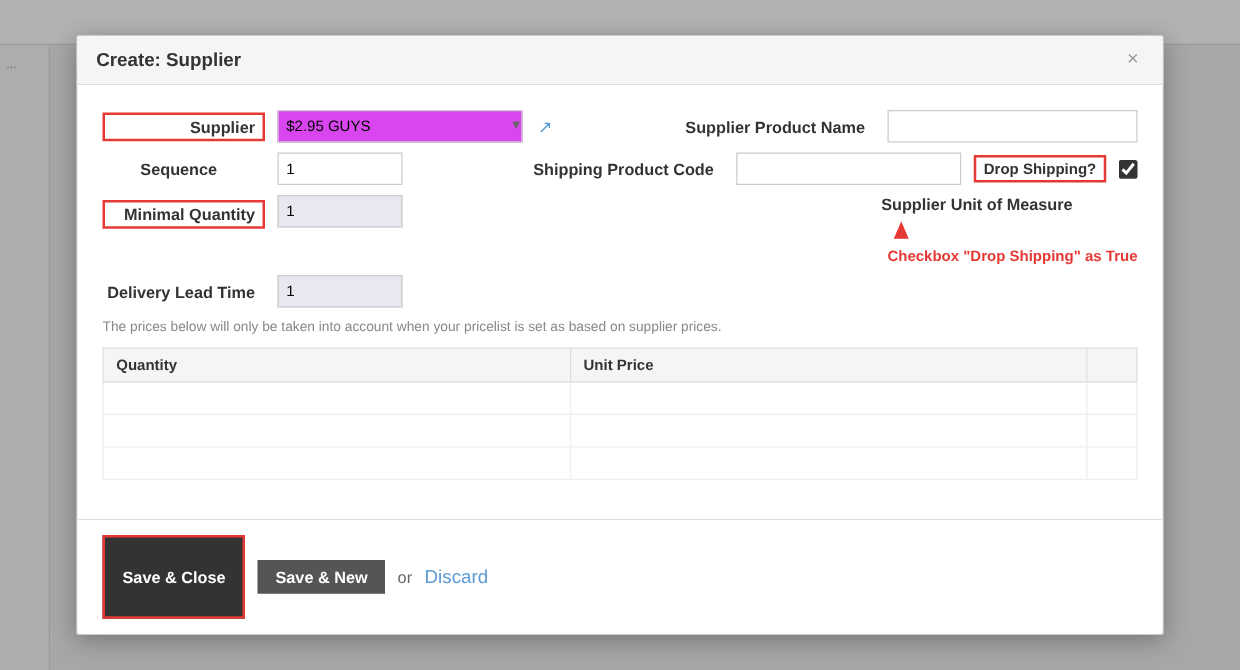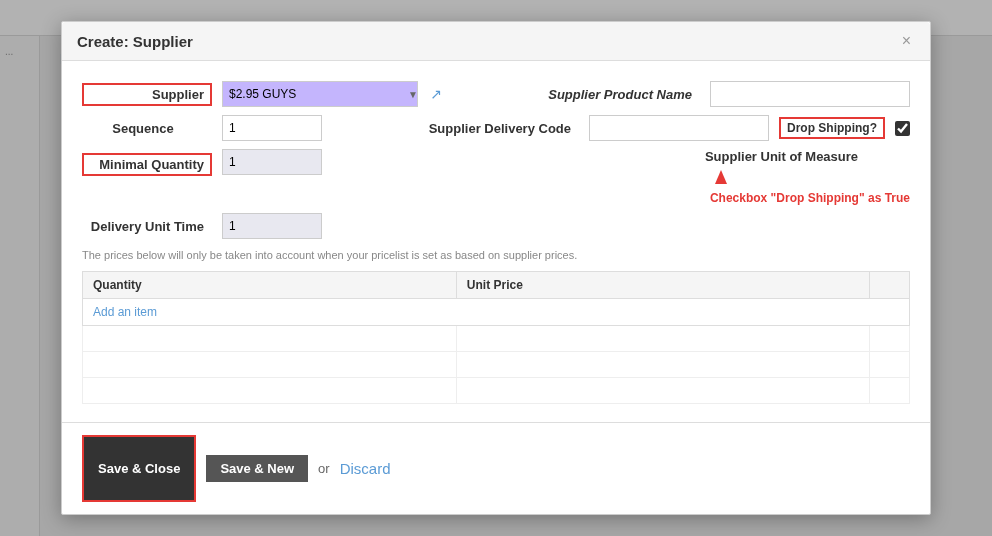--- a/index.html
+++ b/index.html
@@ -155,7 +155,7 @@
       padding: 4px 6px;
       font-size: 12px;
       height: 26px;
-      background: #c4b5fd;
+      background: #d946ef;
       appearance: none;
       cursor: pointer;
     }

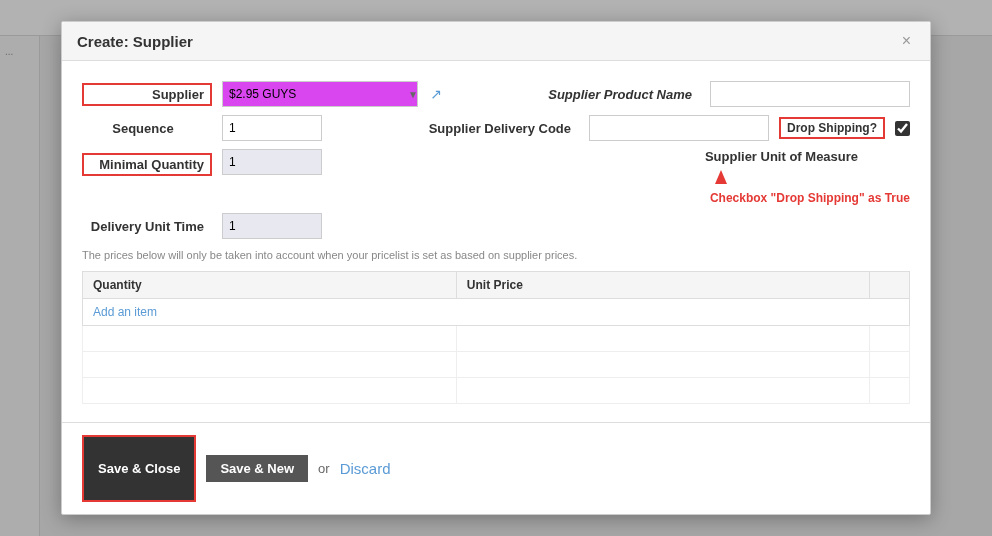--- a/index.html
+++ b/index.html
@@ -319,7 +319,7 @@
           <span class="external-link-icon" style="margin-left:6px;">↗</span>
         </div>
         <div style="flex:1;"></div>
-        <label class="form-label" style="min-width:160px; font-style:italic;">Supplier Product Name</label>
+        <label class="form-label" style="min-width:160px; ">Supplier Product Name</label>
         <input class="form-input" style="width: 200px;" type="text" value="">
       </div>
 

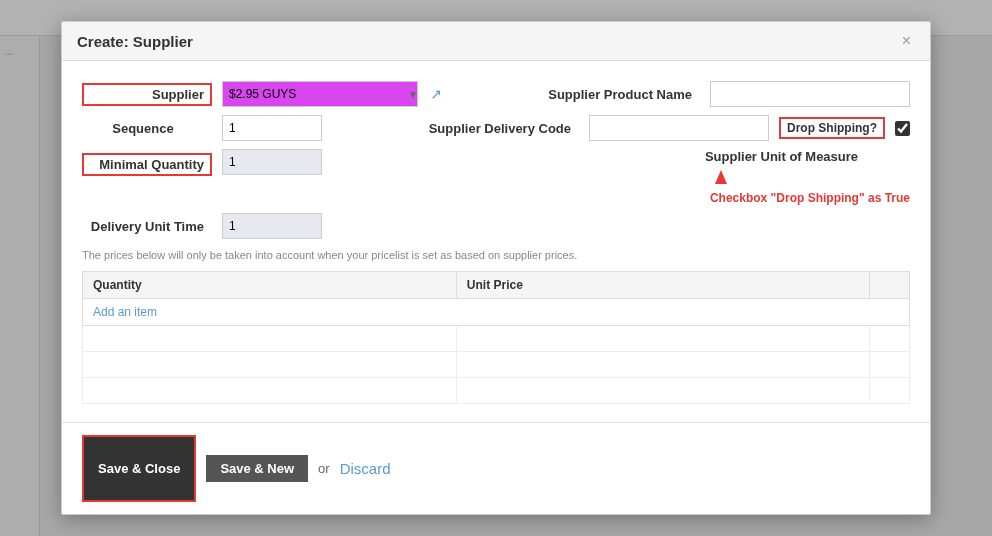--- a/index.html
+++ b/index.html
@@ -327,7 +327,7 @@
         <label class="form-label" style="min-width:130px; text-align:center;">Sequence</label>
         <input class="form-input" style="width: 100px;" type="text" value="1">
         <div style="flex:1;"></div>
-        <label class="form-label" style="min-width:100px; text-align:right;">Supplier Delivery Code</label>
+        <label class="form-label" style="min-width:100px; text-align:right;">Shipping Product Code</label>
         <input class="form-input" style="width: 180px;" type="text" value="">
         <span class="drop-shipping-label">Drop Shipping?</span>
         <div class="checkbox-cell">

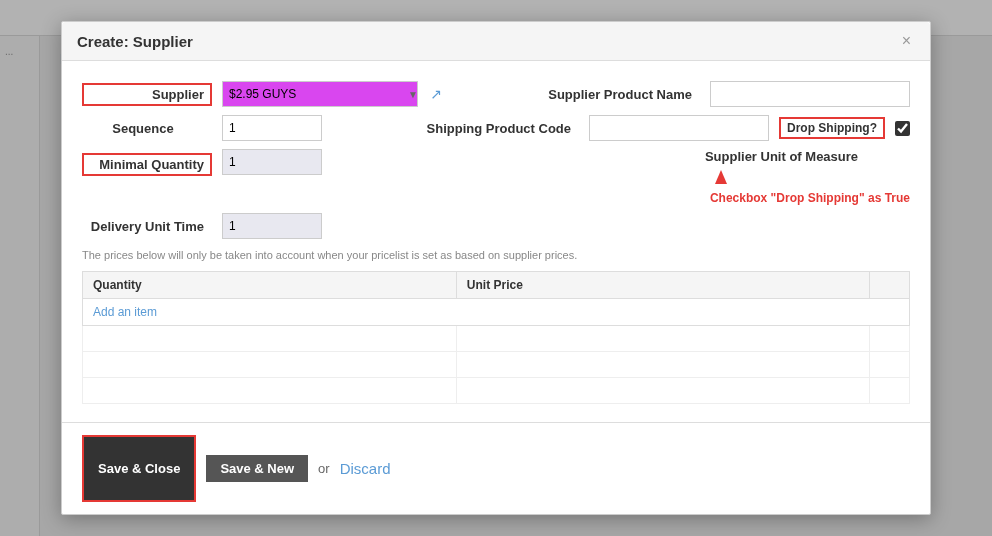--- a/index.html
+++ b/index.html
@@ -350,7 +350,7 @@
       </div>
 
       <div style="display:flex; align-items:center; gap:10px; margin-bottom:10px;">
-        <label class="form-label" style="min-width:130px; text-align:right;">Delivery Unit Time</label>
+        <label class="form-label" style="min-width:130px; text-align:right;">Delivery Lead Time</label>
         <input class="form-input shaded" style="width: 100px;" type="text" value="1">
       </div>
 

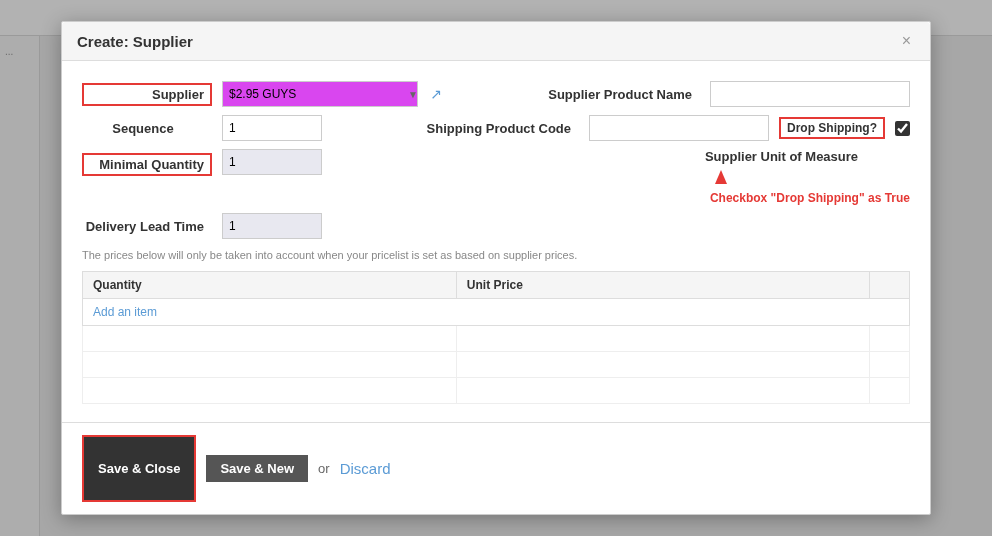--- a/index.html
+++ b/index.html
@@ -365,11 +365,6 @@
           </tr>
         </thead>
         <tbody>
-          <tr>
-            <td colspan="3">
-              <a class="add-item-link">Add an item</a>
-            </td>
-          </tr>
           <tr class="table-empty-rows">
             <td></td>
               <td></td>

